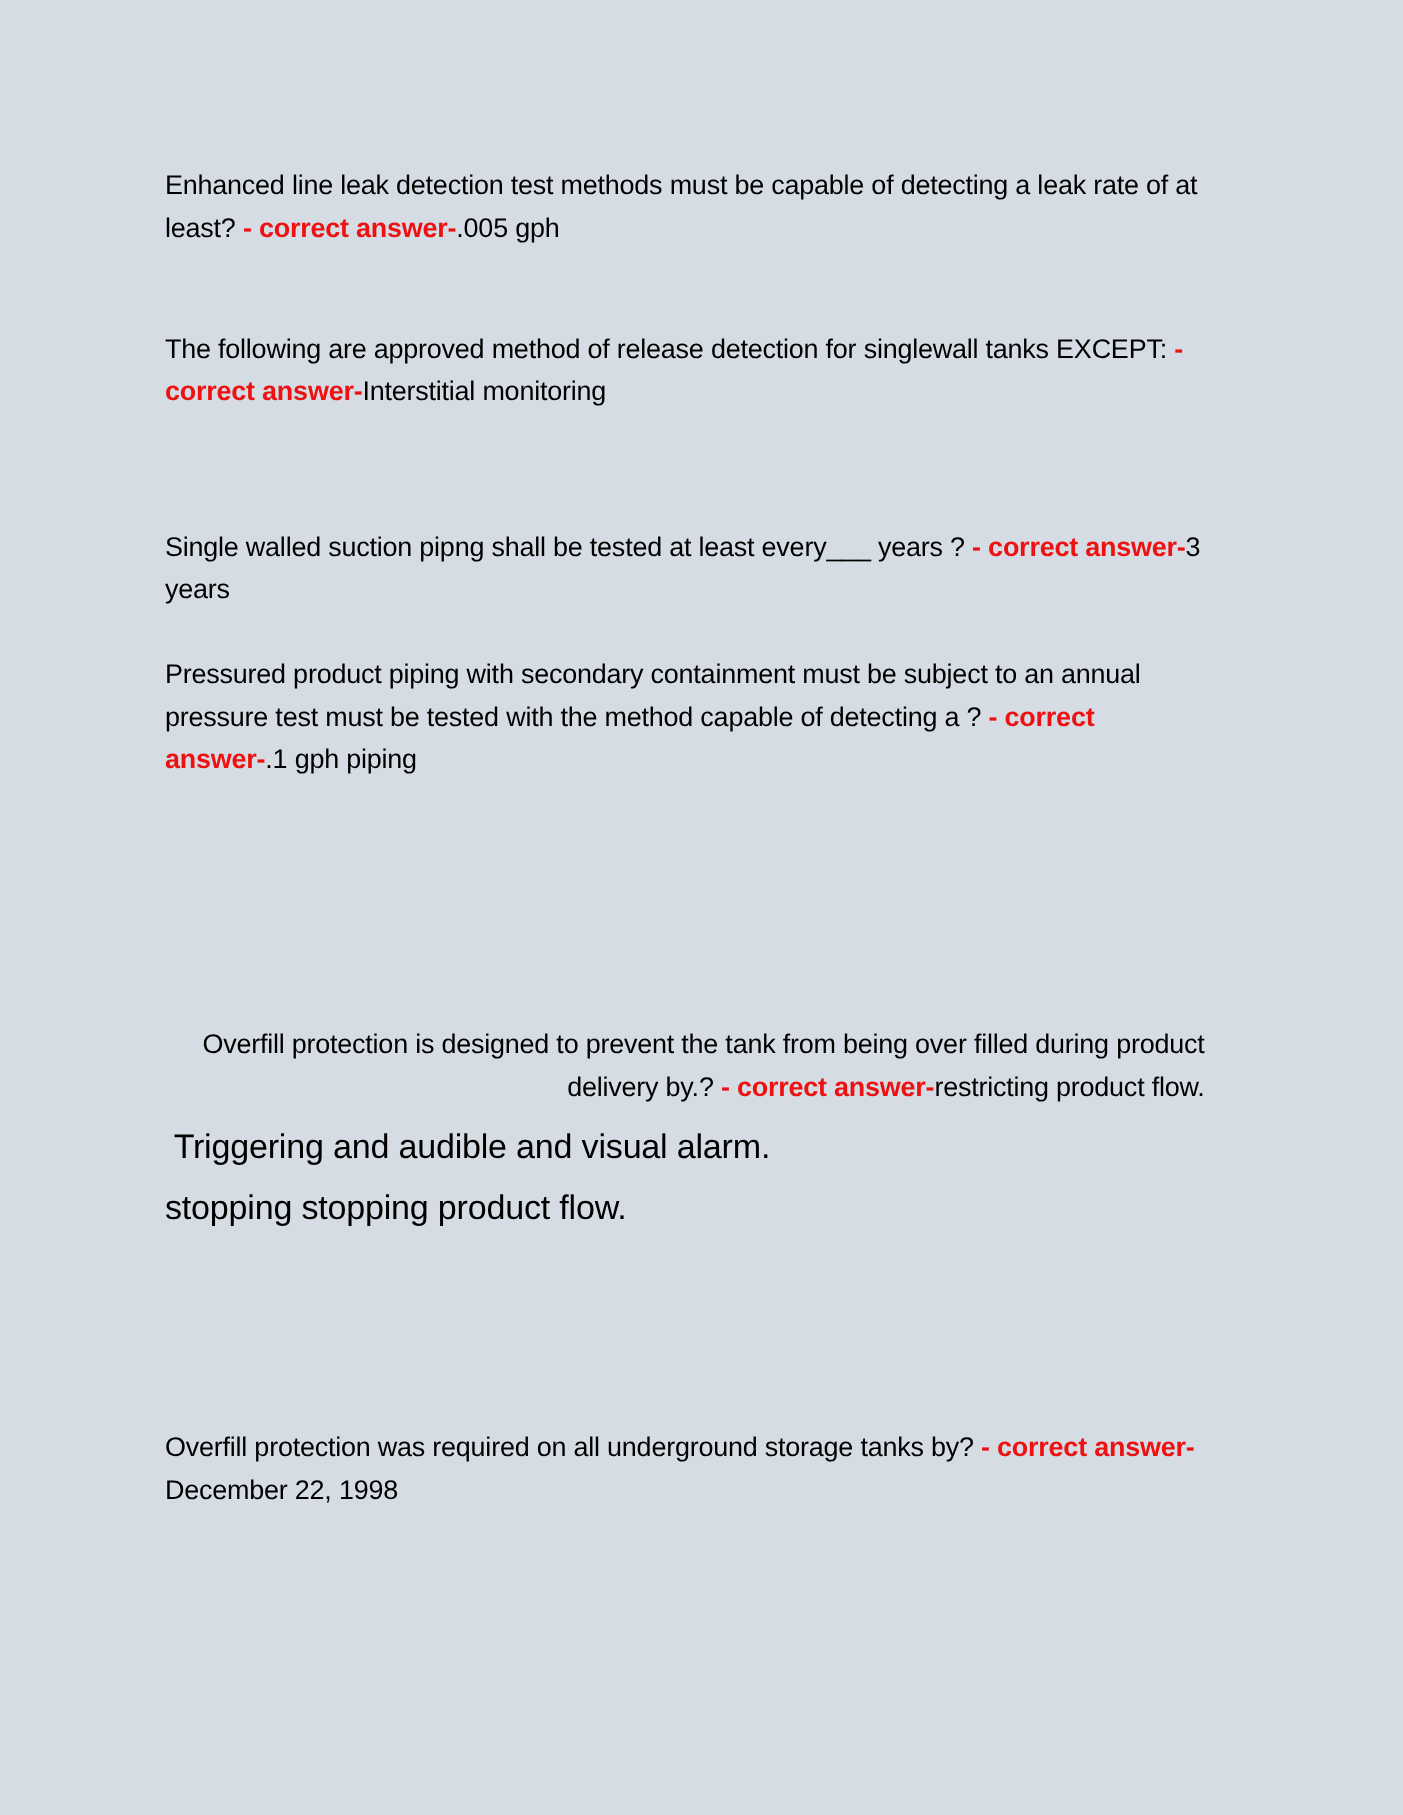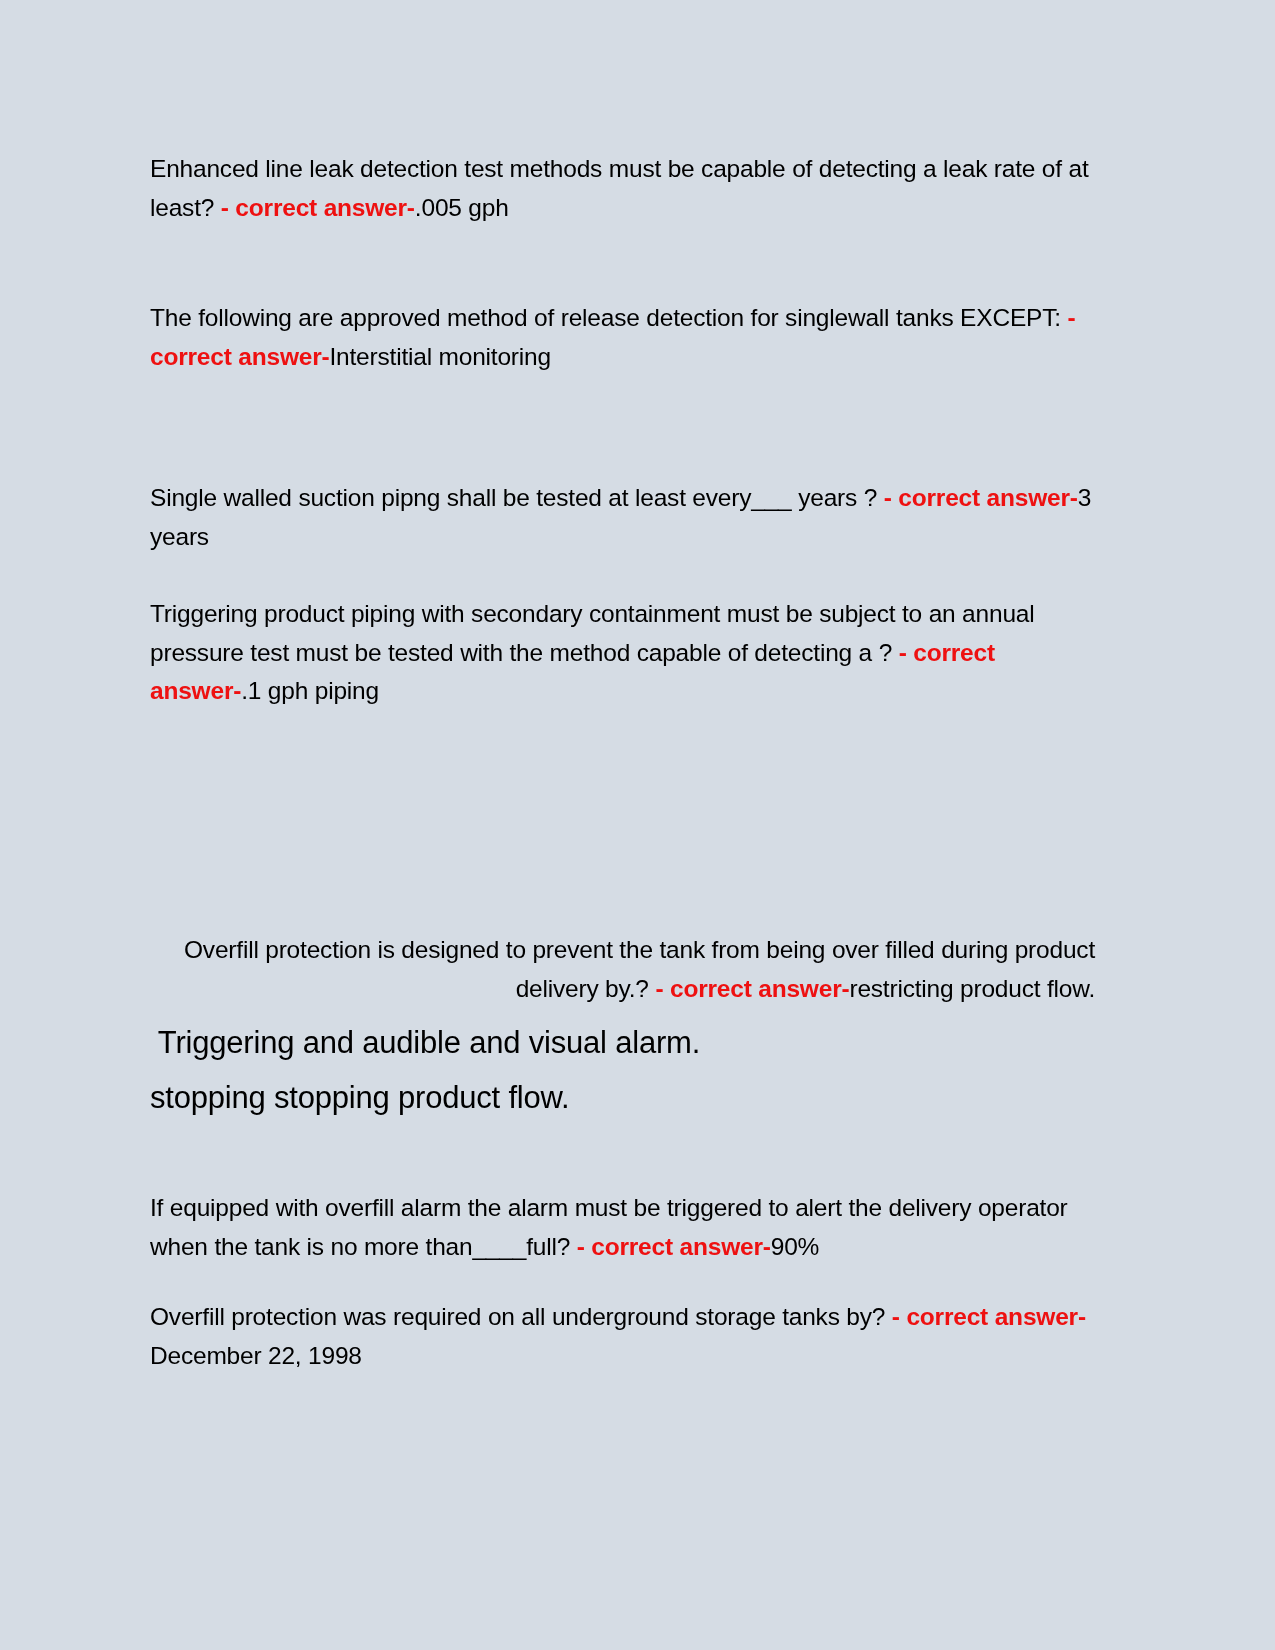--- a/index.html
+++ b/index.html
@@ -48,7 +48,7 @@
   </div>
 
   <div class="qa" style="top:595px;">
-    <span>Triggering product piping with secondary containment must be subject to an annual pressure test must be tested with the method capable of detecting a ? </span><span class="ca">- correct answer-</span><span>.1 gph piping</span>
+    <span>Pressured product piping with secondary containment must be subject to an annual pressure test must be tested with the method capable of detecting a ? </span><span class="ca">- correct answer-</span><span>.1 gph piping</span>
   </div>
 
 

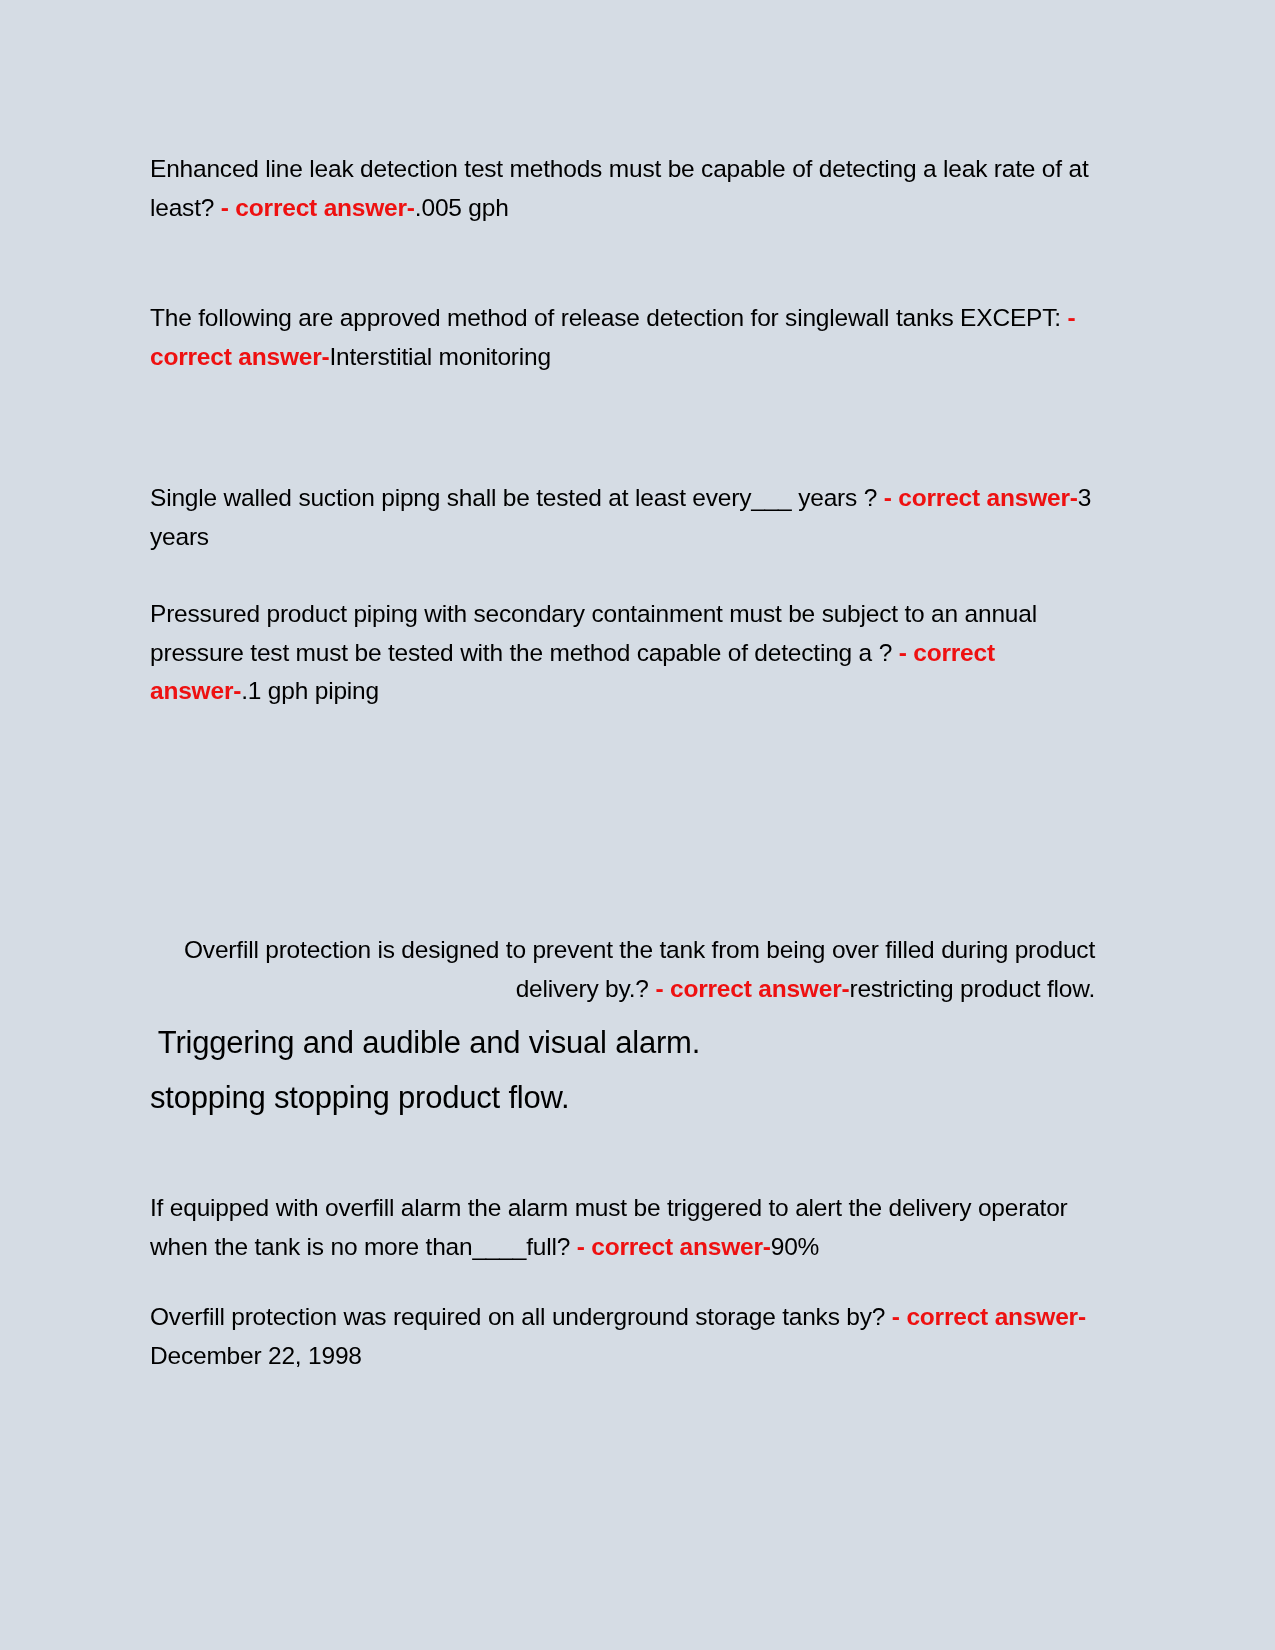--- a/index.html
+++ b/index.html
@@ -58,9 +58,6 @@
   <div class="extra" style="top:1024px;"> Triggering and audible and visual alarm.</div>
   <div class="extra" style="top:1079px;text-align:right;">stopping stopping product flow.</div>
 
-  <div class="qa" style="top:1189px;">
-    <span>If equipped with overfill alarm the alarm must be triggered to alert the delivery operator when the tank is no more than____full? </span><span class="ca">- correct answer-</span><span>90%</span>
-  </div>
 
   <div class="qa" style="top:1298px;">
     <span>Overfill protection was required on all underground storage tanks by? </span><span class="ca">- correct answer-</span><span>December 22, 1998</span>

